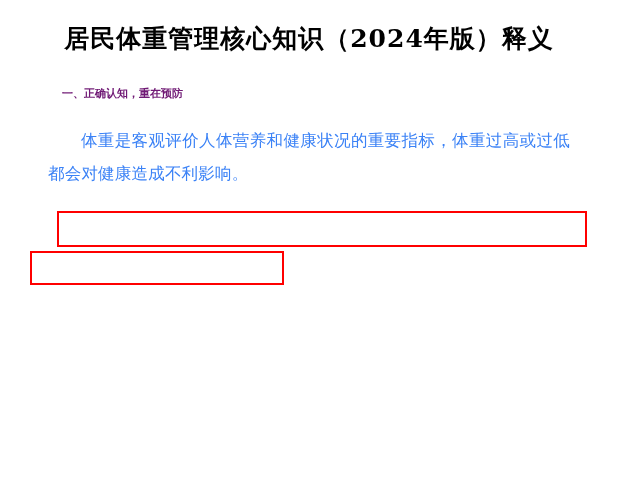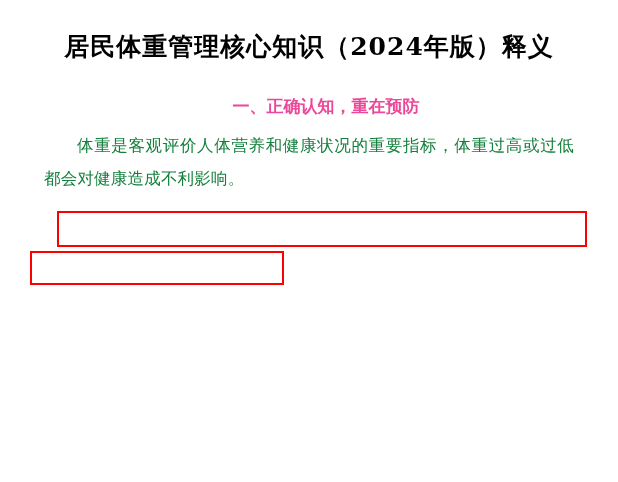--- a/index.html
+++ b/index.html
@@ -19,7 +19,7 @@
     width: 618px;
     height: 402px;
     box-sizing: border-box;
-    padding: 8px;
+    padding: 0;
   }
   .doc-title {
     margin: 0;

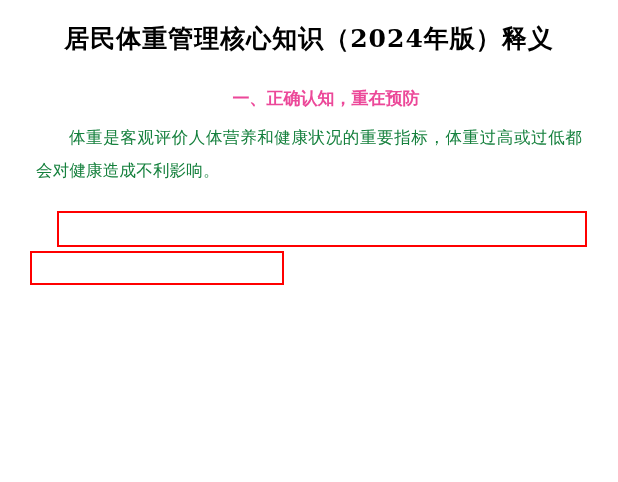--- a/index.html
+++ b/index.html
@@ -35,12 +35,11 @@
   .section-heading {
     margin: 0;
     padding: 30px 40px 0 40px;
-    font-size: 17px;
+    font-size: 11px;
     font-weight: bold;
     line-height: 1.5;
     text-indent: 2em;
-    color: #ec4899;
-    text-align: center;
+    color: #701a75;
   }
   .body-block {
     padding: 10px 36px 0 36px;

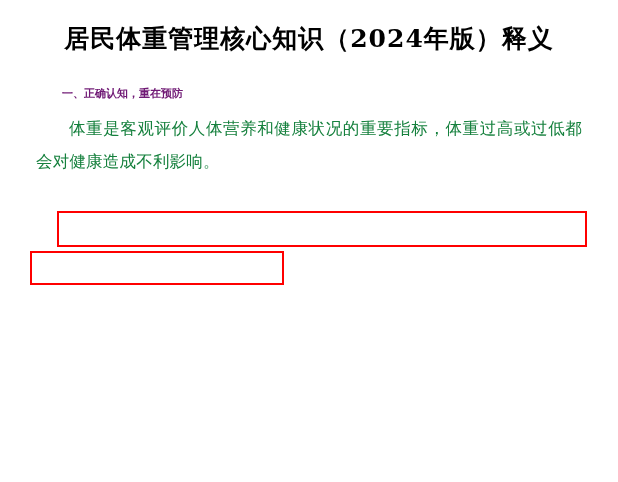--- a/index.html
+++ b/index.html
@@ -45,12 +45,12 @@
     padding: 10px 36px 0 36px;
   }
   p.para {
-    margin: 0;
+    margin: 12px;
     font-size: 16.5px;
     line-height: 2.0;
     text-align: justify;
     text-justify: inter-ideograph;
-    color: #15803d;
+    color: #3b82f6;
     letter-spacing: 0.2px;
   }
   p.para.indent {

